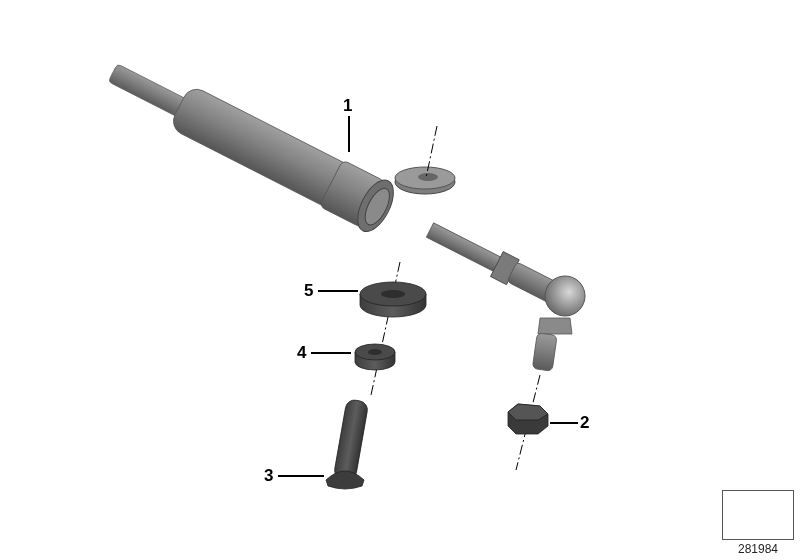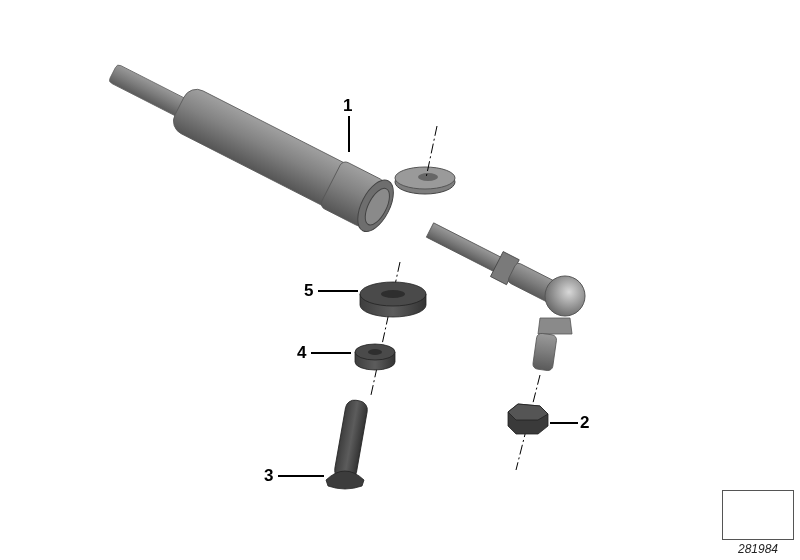--- a/index.html
+++ b/index.html
@@ -8,7 +8,7 @@
   .callout { position:absolute; font-family:"Liberation Sans", sans-serif; font-weight:bold; font-size:17px; color:#000; line-height:1; }
   .leader { position:absolute; background:#000; }
   .ref-box { position:absolute; left:722px; top:490px; width:70px; height:48px; border:1px solid #555; background:#fff; }
-  .ref-num { position:absolute; left:722px; top:542px; width:72px; text-align:center; font-size:12px; color:#222; font-family:"Liberation Sans", sans-serif;font-style:italic; }
+  .ref-num { position:absolute; left:722px; top:542px; width:72px; text-align:center; font-size:12px; color:#222; font-family:"Liberation Sans", sans-serif; }
 </style>
 </head>
 <body>

